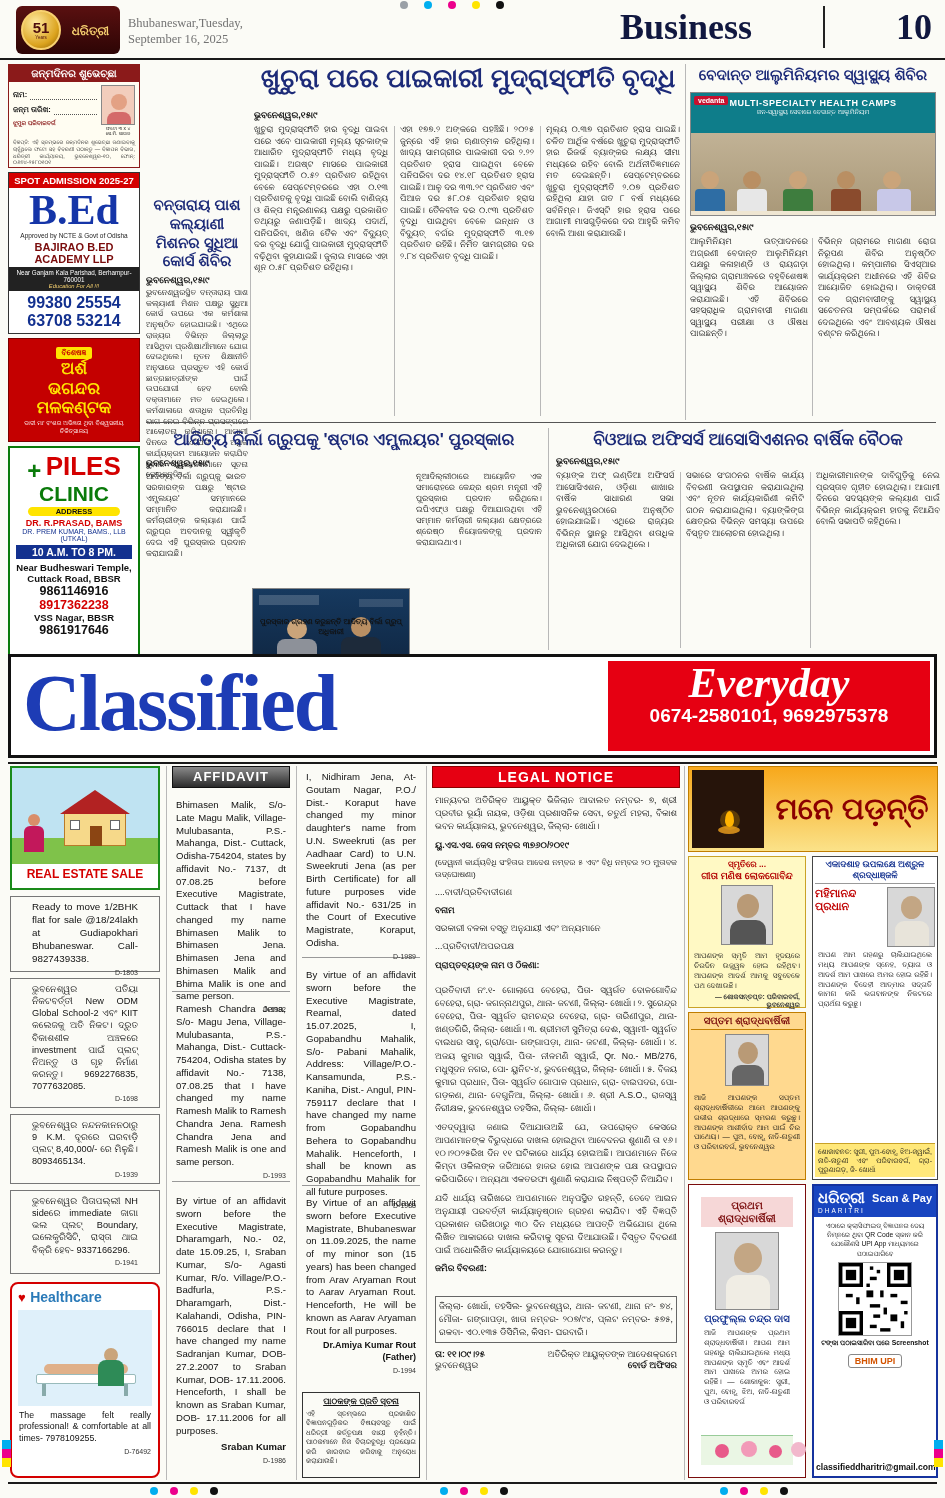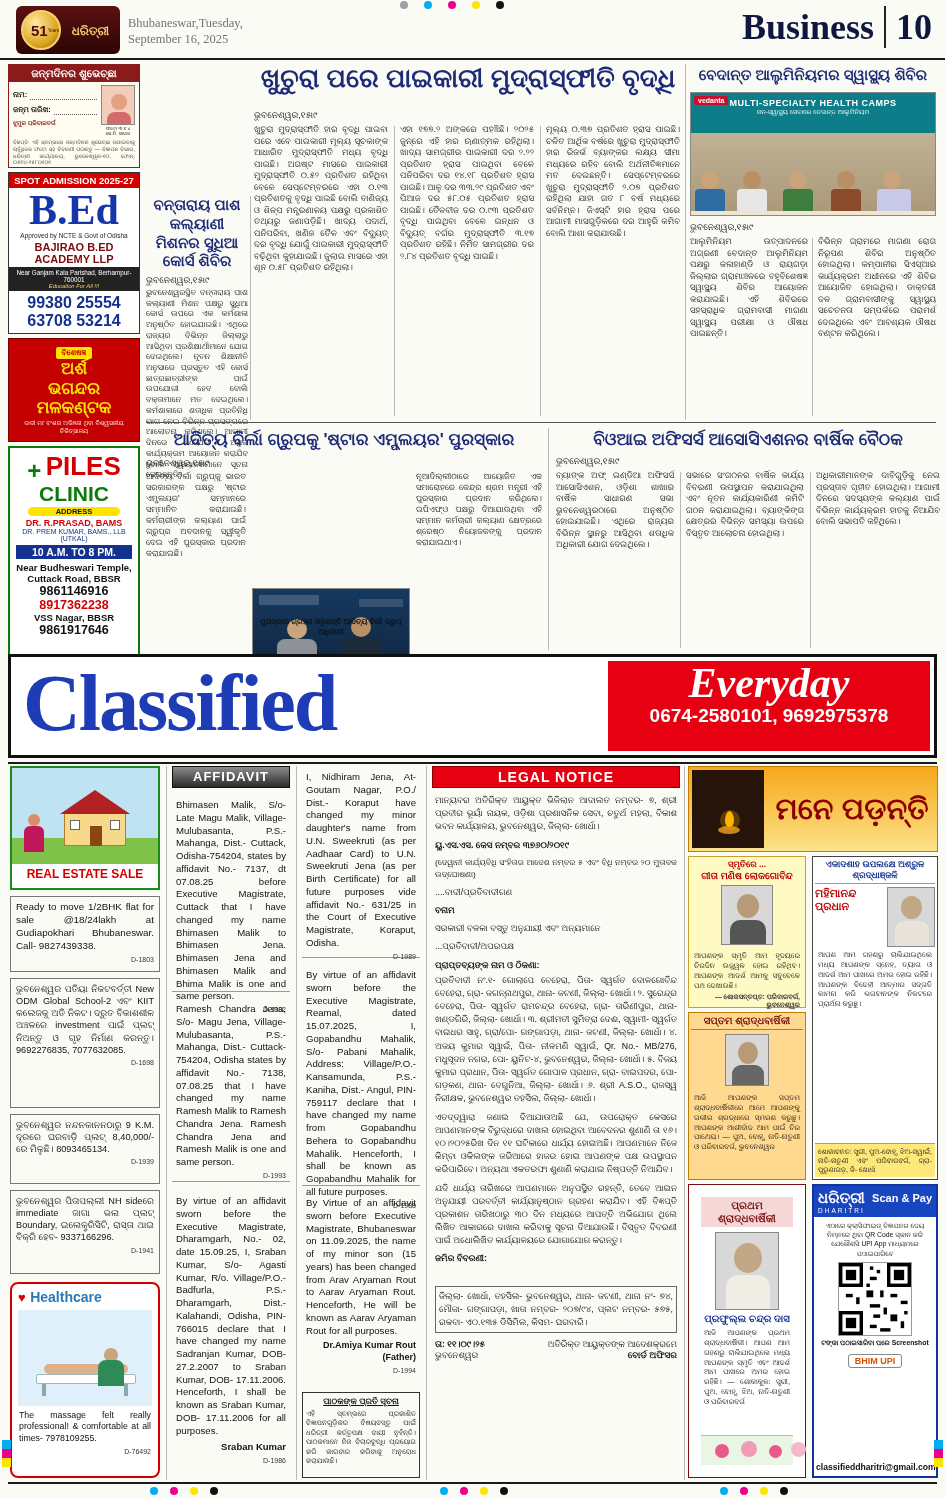--- a/index.html
+++ b/index.html
@@ -41,7 +41,7 @@
   </div>
 
   <div class="abs" style="left:16px;top:6px;width:104px;height:48px;background:linear-gradient(#5a1010,#2d0505);border-radius:6px;display:flex;align-items:center;gap:5px;padding:2px 5px">
-    <div style="width:40px;height:40px;border-radius:50%;flex:0 0 40px;background:radial-gradient(circle at 35% 30%,#ffe9a0,#dba31e 65%,#8a5c00);border:2px solid #f7d070;display:flex;flex-direction:row;align-items:center;justify-content:flex-end">
+    <div style="width:40px;height:40px;border-radius:50%;flex:0 0 40px;background:radial-gradient(circle at 35% 30%,#ffe9a0,#dba31e 65%,#8a5c00);border:2px solid #f7d070;display:flex;flex-direction:column;align-items:center;justify-content:center">
       <span class="b" style="font-size:15px;color:#4d0d0d;line-height:1">51</span>
       <span style="font-size:4.5px;color:#4d0d0d">Years</span>
     </div>

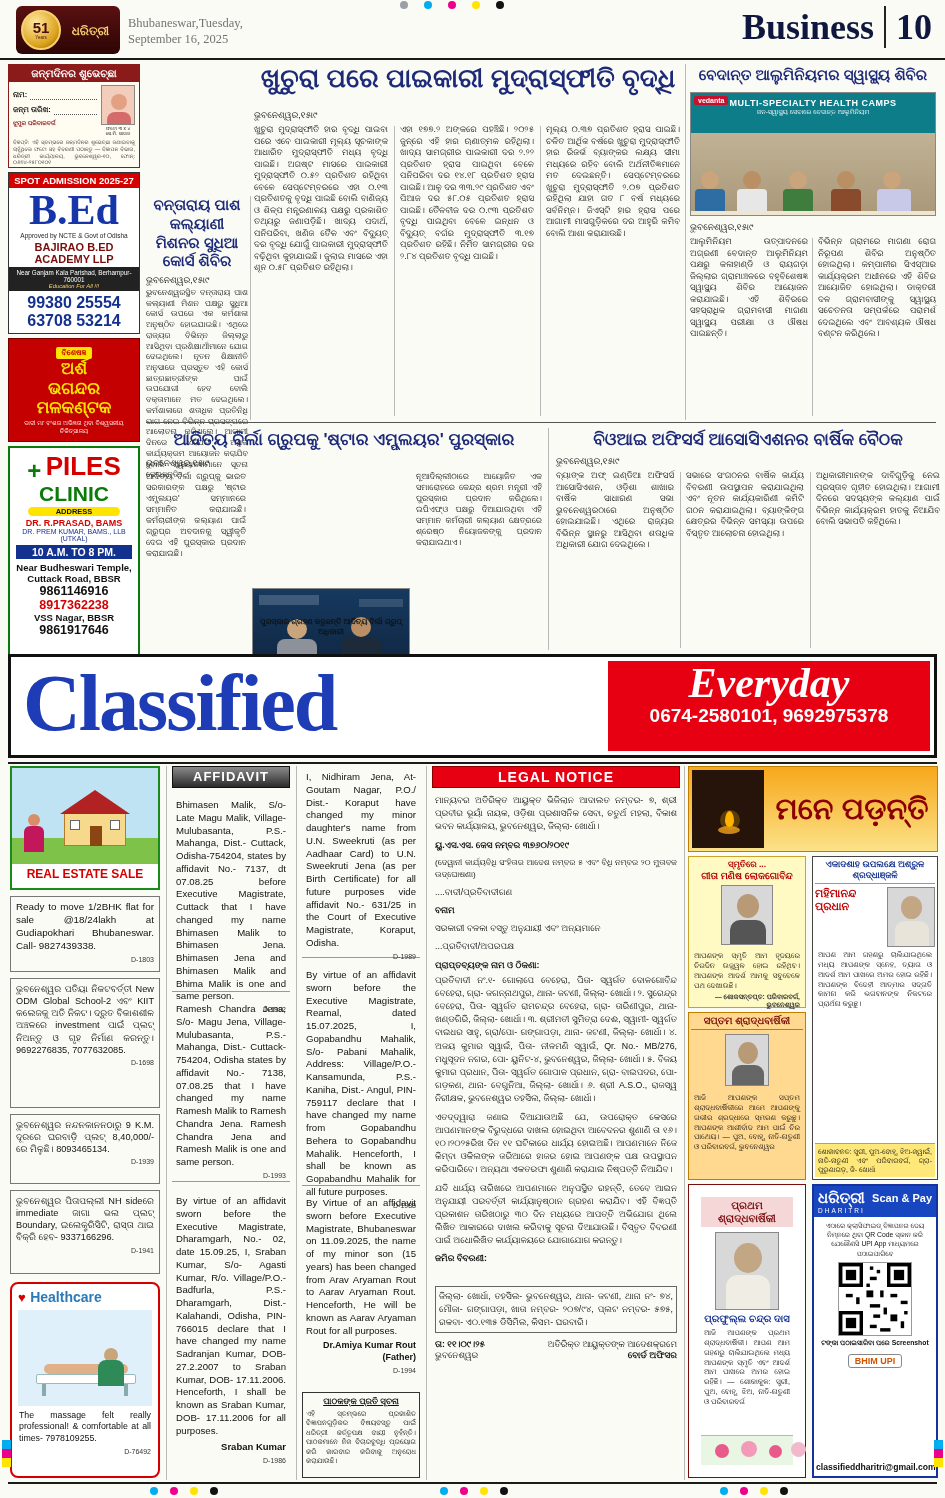--- a/index.html
+++ b/index.html
@@ -53,7 +53,7 @@
     <div>Bhubaneswar,Tuesday,</div>
     <div>September 16, 2025</div>
   </div>
-  <div class="abs" style="left:620px;top:6px;width:312px;display:flex;align-items:center;justify-content:flex-end;gap:10px">
+  <div class="abs" style="left:620px;top:6px;width:312px;display:flex;align-items:center;justify-content:space-between;gap:10px">
     <span class="ser b" style="font-size:36px;color:#10173f">Business</span>
     <span style="width:2px;height:42px;background:#222"></span>
     <span class="ser b" style="font-size:36px;color:#10173f">10</span>

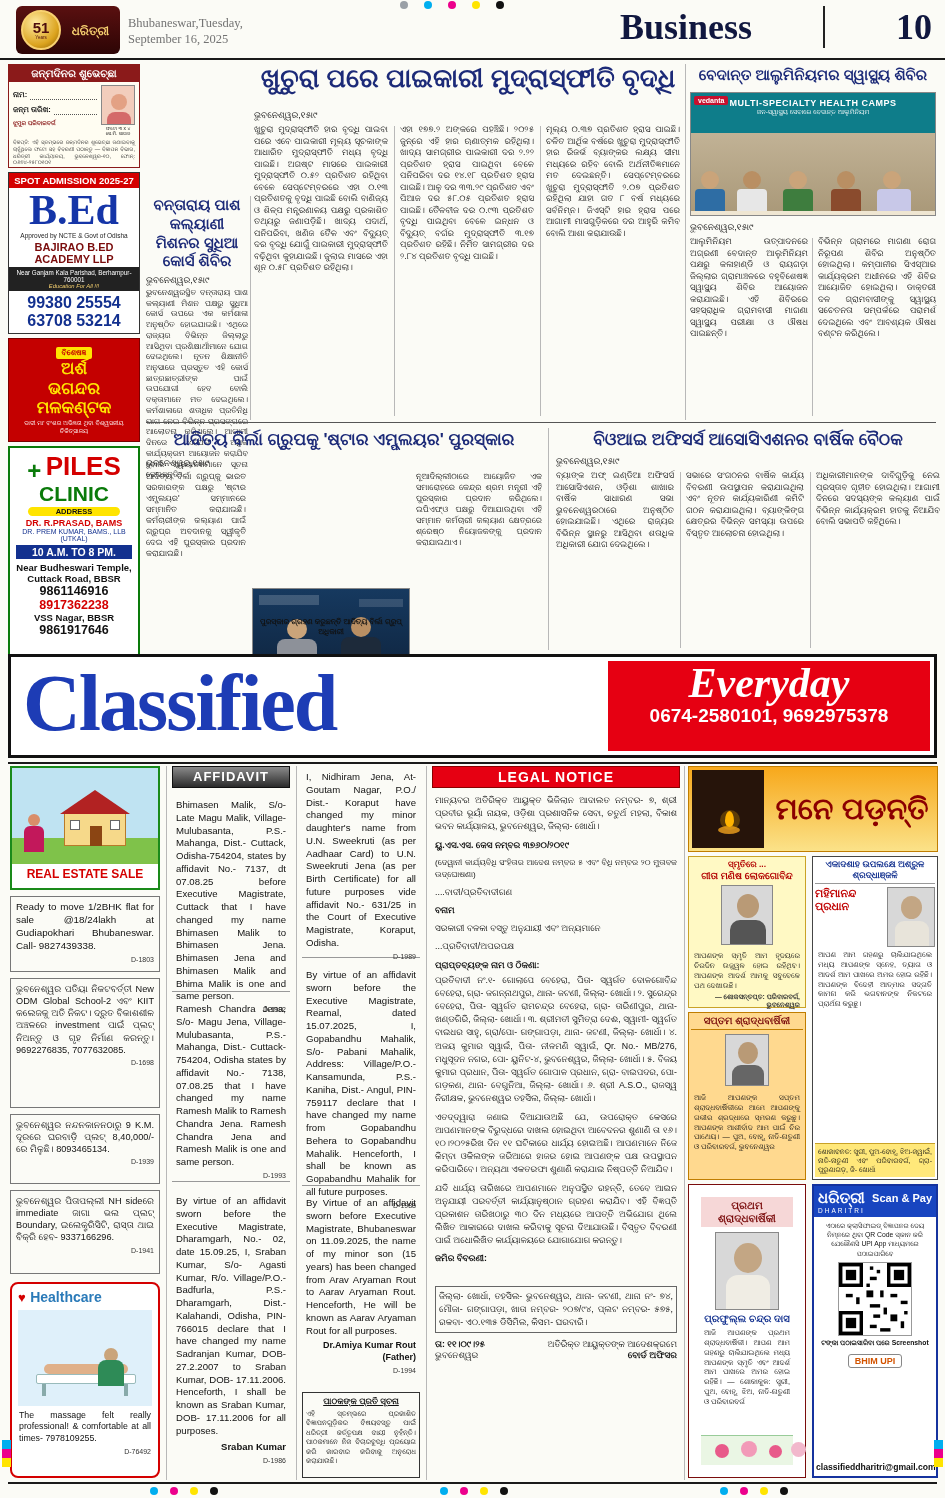--- a/index.html
+++ b/index.html
@@ -13,7 +13,7 @@
   .rt{text-align:right}
   .nav{color:#1c2a78}
   .bodytxt{font-size:8.6px;line-height:1.34;text-align:justify;color:#151515}
-  .dl{font-size:9px;font-weight:normal;color:#111}
+  .dl{font-size:9px;font-weight:bold;color:#111}
   .vr{position:absolute;width:1px;background:#b8b8b8}
   .hr{position:absolute;background:#1a1a1a}
   .adbox{border:1px solid #777;padding:4px 5px;font-size:9.2px;line-height:1.32;text-align:justify}

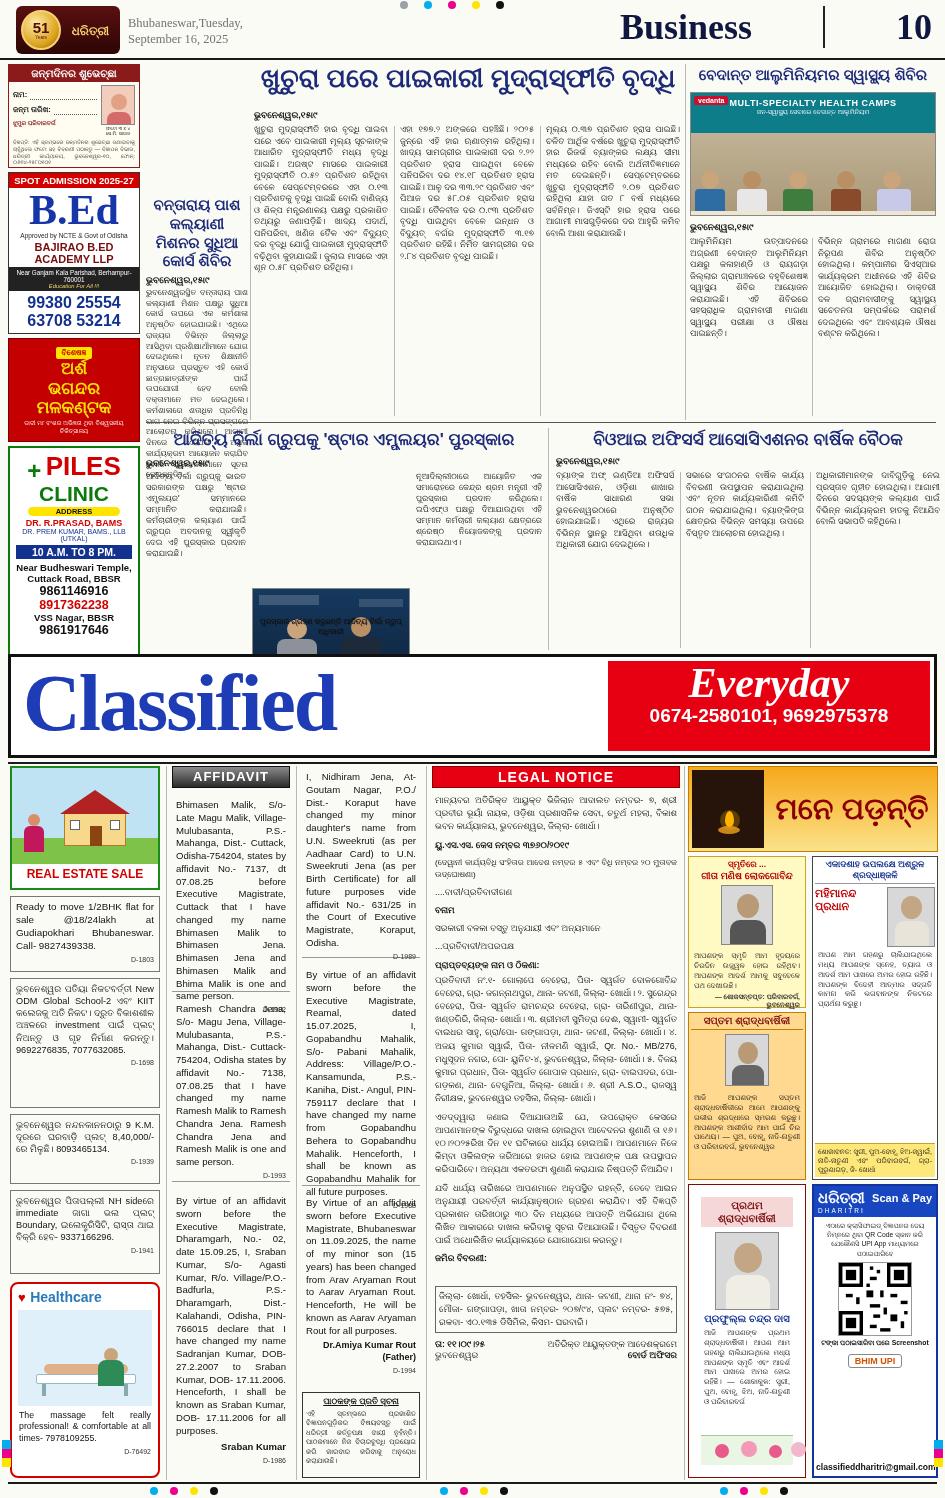--- a/index.html
+++ b/index.html
@@ -16,7 +16,7 @@
   .dl{font-size:9px;font-weight:bold;color:#111}
   .vr{position:absolute;width:1px;background:#b8b8b8}
   .hr{position:absolute;background:#1a1a1a}
-  .adbox{border:1px solid #777;padding:4px 5px;font-size:9.2px;line-height:1.32;text-align:justify}
+  .adbox{border:1px solid #777;padding:4px 21px;font-size:9.2px;line-height:1.32;text-align:justify}
   .ref{display:block;text-align:right;font-size:7px;color:#333;margin-top:2px}
   .affitem{font-size:9.6px;line-height:1.33;text-align:justify;padding:5px 4px 3px;border-bottom:1px solid #999}
   .dot{width:8px;height:8px;border-radius:50%;display:inline-block}

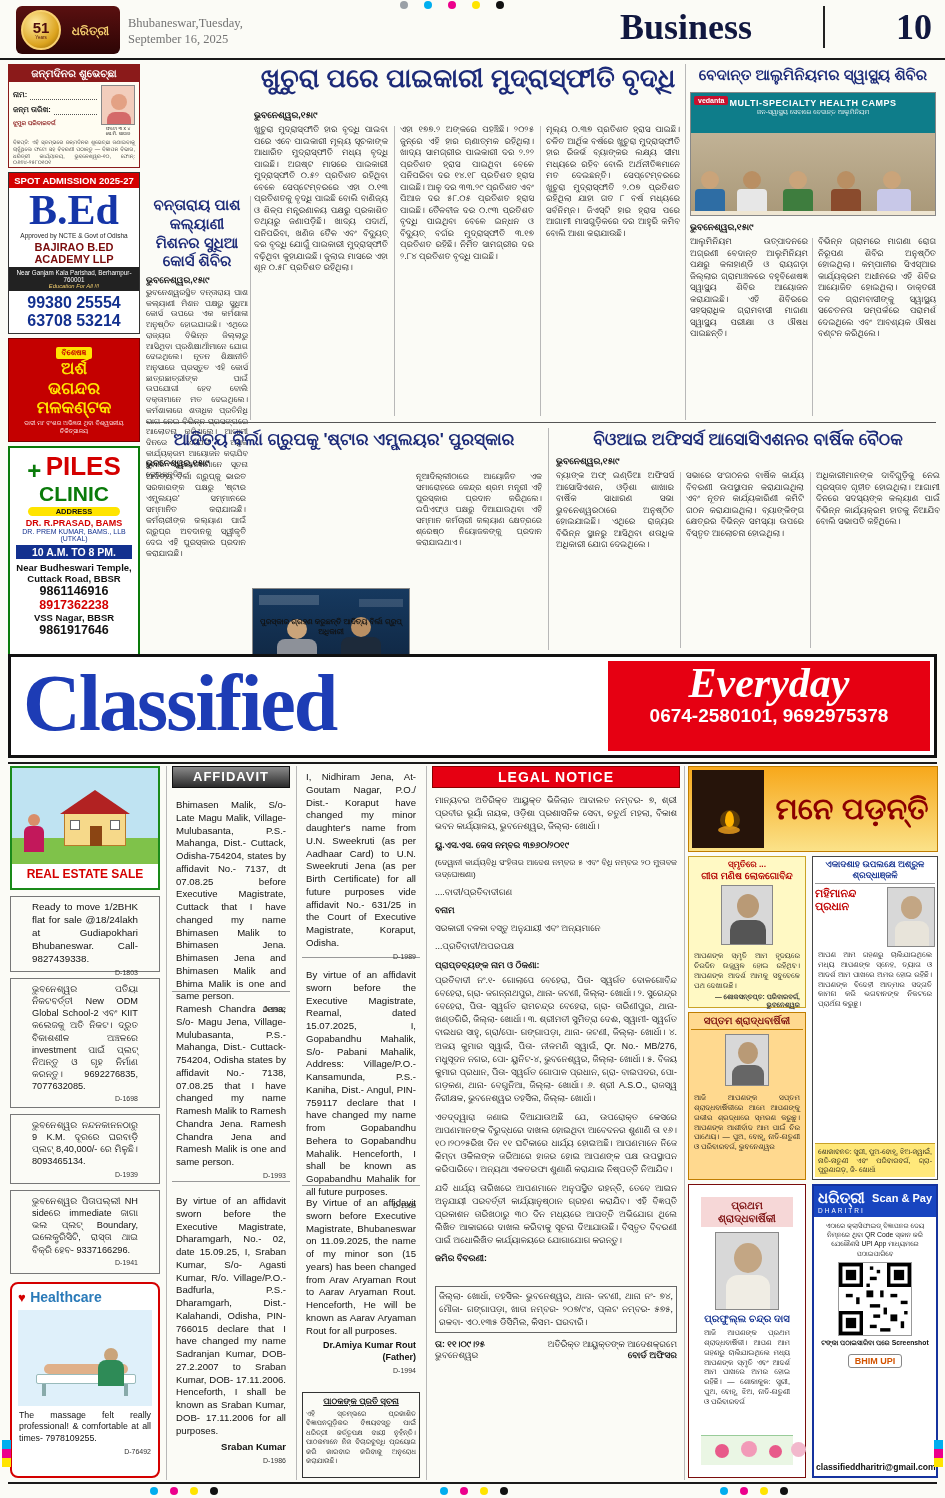--- a/index.html
+++ b/index.html
@@ -293,7 +293,7 @@
     <div class="legp b ctr">ବନାମ</div>
     <div class="legp">ସରକାରୀ ବଳକା ବସ୍ତୁ ଅନୁଯାୟୀ ଏବଂ ଅନ୍ୟମାନେ</div>
     <div class="legp rt">...ପ୍ରତିବାଦୀ/ଅପରପକ୍ଷ</div>
-    <div class="legp b" style="margin-bottom:2px">ପ୍ରାପ୍ତବ୍ୟଙ୍କ ନାମ ଓ ଠିକଣା:</div>
+    <div class="legp b" style="margin-bottom:12px">ପ୍ରାପ୍ତବ୍ୟଙ୍କ ନାମ ଓ ଠିକଣା:</div>
     <div class="legp">ପ୍ରତିବାଦୀ ନଂ.୧- ଗୋଲାପେ ବେହେରା, ପିତା- ସ୍ୱର୍ଗତ ଦୋଳଗୋବିନ୍ଦ ବେହେରା, ଗ୍ରା- ଜଗନ୍ନାଥପୁର, ଥାନା- ଜଟଣୀ, ଜିଲ୍ଲା- ଖୋର୍ଧା। ୨. ସୁରେନ୍ଦ୍ର ବେହେରା, ପିତା- ସ୍ୱର୍ଗତ ରାମଚନ୍ଦ୍ର ବେହେରା, ଗ୍ରା- ତାରିଣୀପୁର, ଥାନା- ଖଣ୍ଡଗିରି, ଜିଲ୍ଲା- ଖୋର୍ଧା। ୩. ଶ୍ରୀମତୀ ସୁମିତ୍ରା ଦେଈ, ସ୍ୱାମୀ- ସ୍ୱର୍ଗତ ବାଇଧର ସାହୁ, ଗ୍ରା/ପୋ- ଗଙ୍ଗାପଡ଼ା, ଥାନା- ଜଟଣୀ, ଜିଲ୍ଲା- ଖୋର୍ଧା। ୪. ଅଜୟ କୁମାର ସ୍ୱାଇଁ, ପିତା- ନୀଳମଣି ସ୍ୱାଇଁ, Qr. No.- MB/276, ମଧୁସୂଦନ ନଗର, ପୋ- ୟୁନିଟ-୪, ଭୁବନେଶ୍ୱର, ଜିଲ୍ଲା- ଖୋର୍ଧା। ୫. ବିଜୟ କୁମାର ପ୍ରଧାନ, ପିତା- ସ୍ୱର୍ଗତ ଗୋପାଳ ପ୍ରଧାନ, ଗ୍ରା- ବାଇପଦର, ପୋ- ଗଡ଼କଣ, ଥାନା- ବେଗୁନିଆ, ଜିଲ୍ଲା- ଖୋର୍ଧା। ୬. ଶ୍ରୀ A.S.O., ରାଜସ୍ୱ ନିରୀକ୍ଷକ, ଭୁବନେଶ୍ୱର ତହସିଲ, ଜିଲ୍ଲା- ଖୋର୍ଧା।</div>
     <div class="legp">ଏତଦ୍‌ଦ୍ୱାରା ଜଣାଇ ଦିଆଯାଉଅଛି ଯେ, ଉପରୋକ୍ତ କେସରେ ଆପଣମାନଙ୍କ ବିରୁଦ୍ଧରେ ଦାଖଲ ହୋଇଥିବା ଆବେଦନର ଶୁଣାଣି ତା ୧୬।୧୦।୨୦୨୫ରିଖ ଦିନ ୧୧ ଘଟିକାରେ ଧାର୍ଯ୍ୟ ହୋଇଅଛି। ଆପଣମାନେ ନିଜେ କିମ୍ବା ଓକିଲଙ୍କ ଜରିଆରେ ହାଜର ହୋଇ ଆପଣଙ୍କ ପକ୍ଷ ଉପସ୍ଥାପନ କରିପାରିବେ। ଅନ୍ୟଥା ଏକତରଫା ଶୁଣାଣି କରାଯାଇ ନିଷ୍ପତ୍ତି ନିଆଯିବ।</div>
     <div class="legp">ଯଦି ଧାର୍ଯ୍ୟ ତାରିଖରେ ଆପଣମାନେ ଅନୁପସ୍ଥିତ ରହନ୍ତି, ତେବେ ଆଇନ ଅନୁଯାୟୀ ପରବର୍ତ୍ତୀ କାର୍ଯ୍ୟାନୁଷ୍ଠାନ ଗ୍ରହଣ କରାଯିବ। ଏହି ବିଜ୍ଞପ୍ତି ପ୍ରକାଶନ ତାରିଖଠାରୁ ୩୦ ଦିନ ମଧ୍ୟରେ ଆପତ୍ତି ଅଭିଯୋଗ ଥିଲେ ଲିଖିତ ଆକାରରେ ଦାଖଲ କରିବାକୁ ସୂଚନା ଦିଆଯାଉଛି। ବିସ୍ତୃତ ବିବରଣୀ ପାଇଁ ଅଧୋଲିଖିତ କାର୍ଯ୍ୟାଳୟରେ ଯୋଗାଯୋଗ କରନ୍ତୁ।</div>

